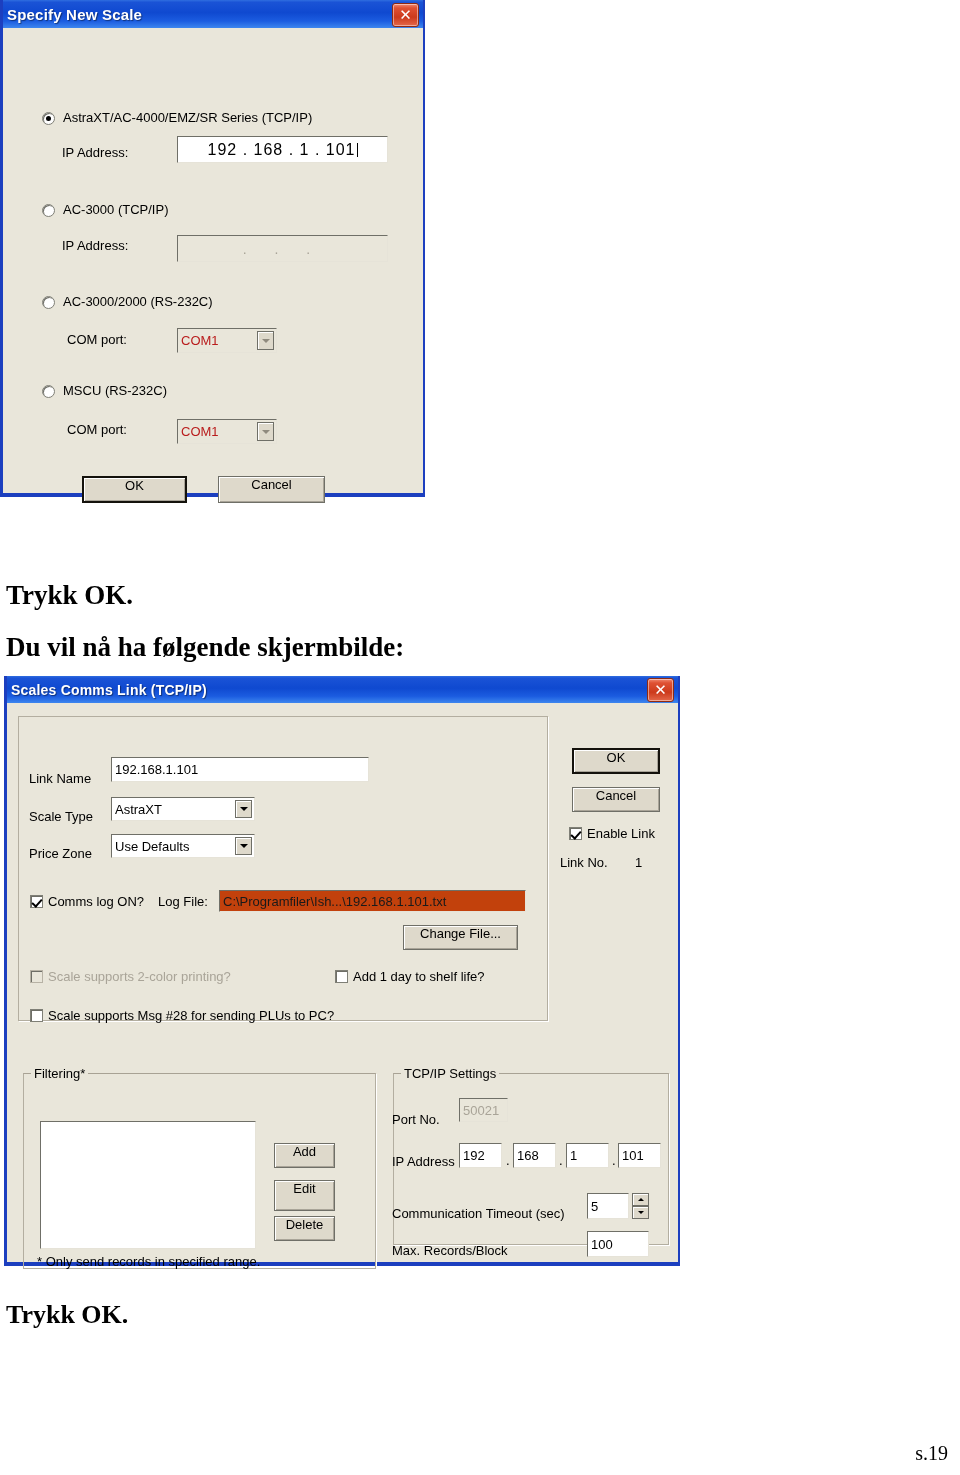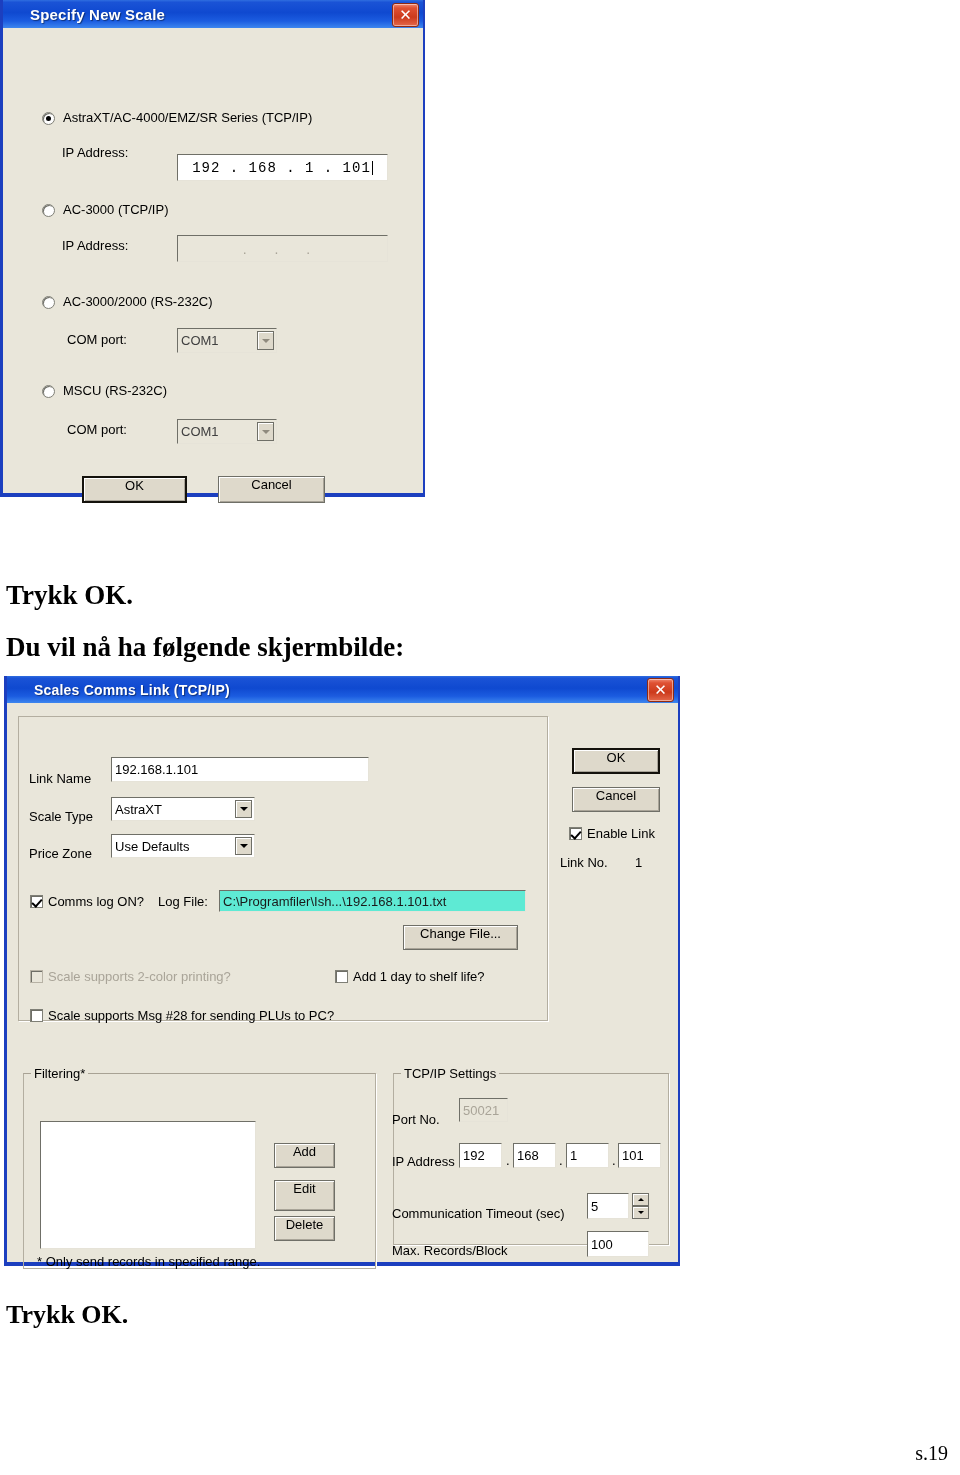--- a/index.html
+++ b/index.html
@@ -25,7 +25,7 @@
   }
   .titlebar .tb-text{
     color:#ffffff;font-weight:bold;font-size:15px;letter-spacing:.2px;
-    padding-left:27px;text-shadow:1px 1px 1px rgba(0,0,0,.45);
+    padding-left:4px;text-shadow:1px 1px 1px rgba(0,0,0,.45);
     white-space:nowrap;
   }
   .closebtn{

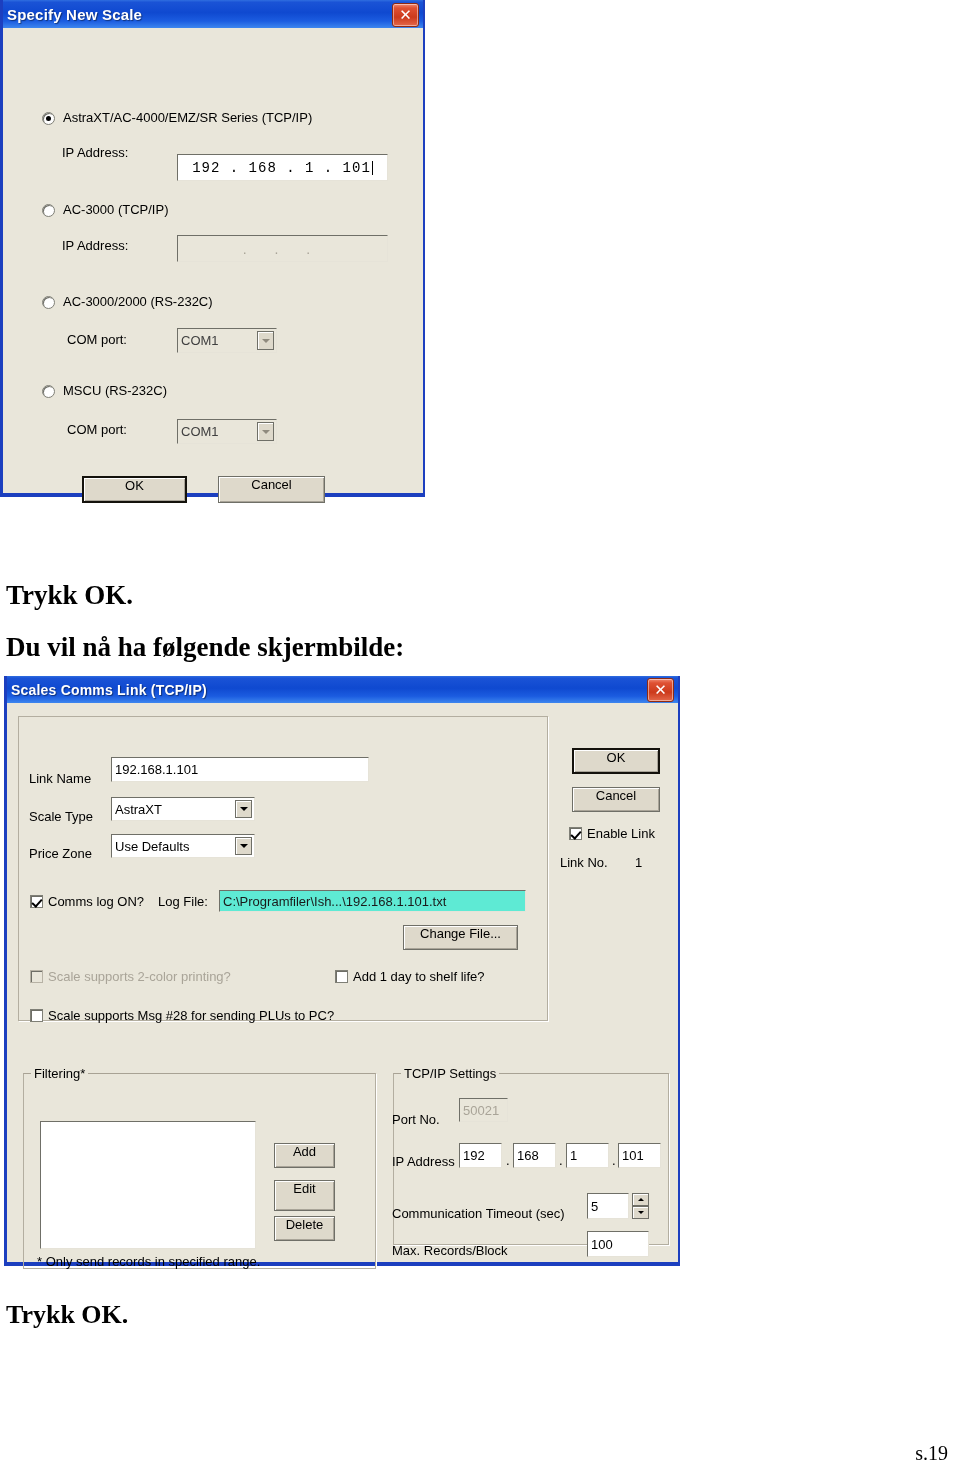--- a/index.html
+++ b/index.html
@@ -197,7 +197,7 @@
     <div class="radio on" style="left:39px;top:72px;"></div>
     <div class="lbl" style="left:60px;top:70px;">AstraXT/AC-4000/EMZ/SR Series   (TCP/IP)</div>
     <div class="lbl" style="left:59px;top:105px;">IP Address:</div>
-    <div class="tbox ctr" style="left:174px;top:114px;width:211px;height:27px;font-size:14px;letter-spacing:1px;font-family:Liberation Mono, monospace;">
+    <div class="tbox ctr" style="left:174px;top:96px;width:211px;height:27px;font-size:16px;letter-spacing:1px;">
       <span>192 . 168 .  1  . 101</span>
         <span class="caret"></span>
     </div>

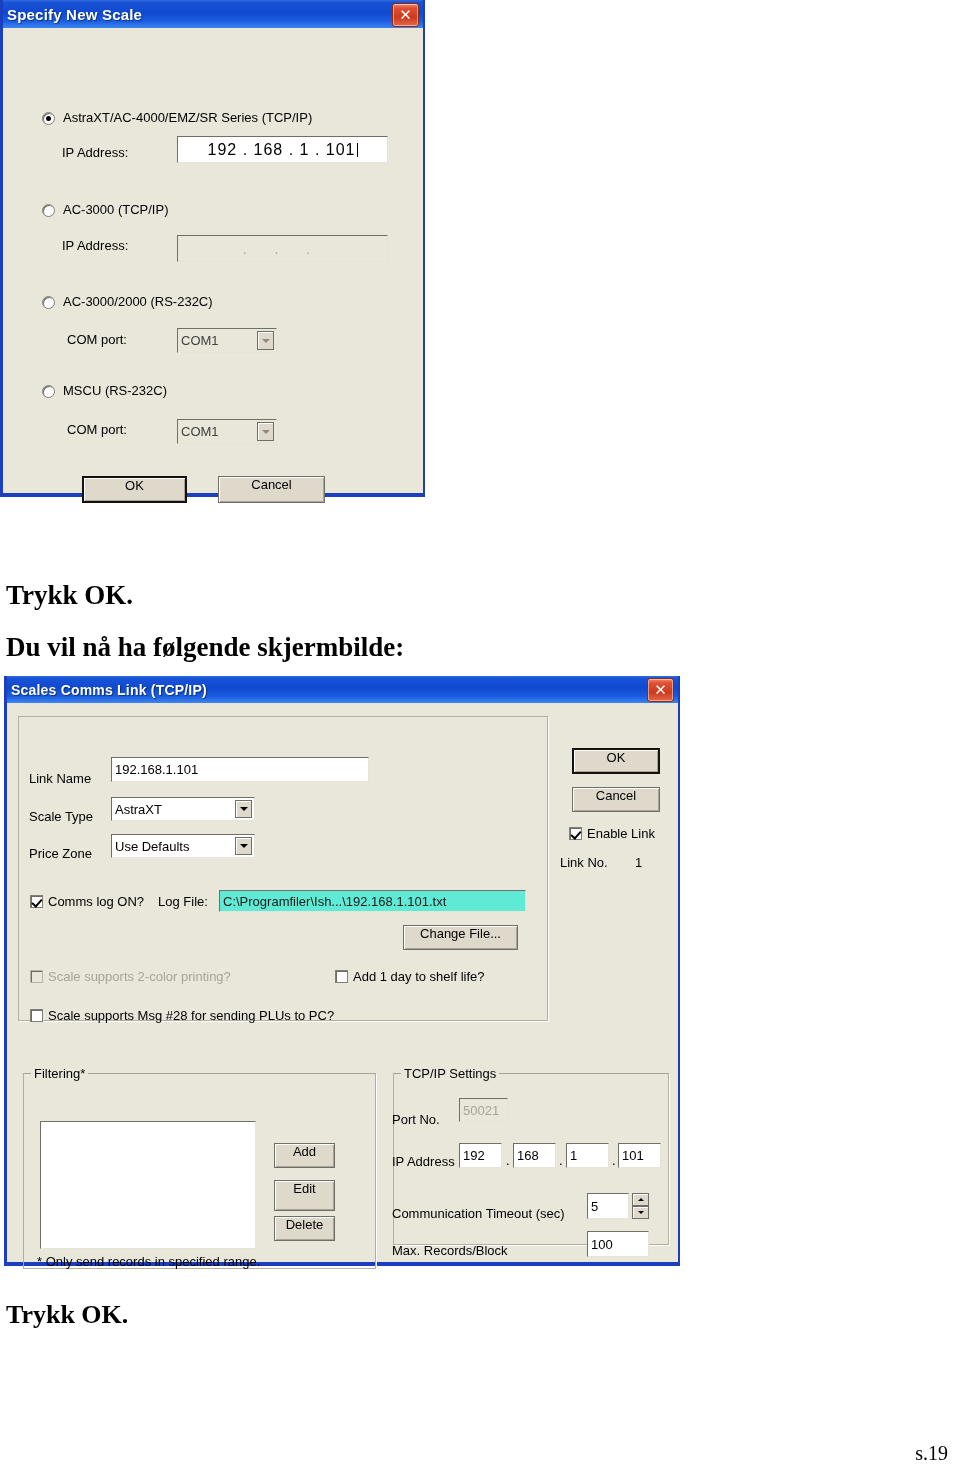--- a/index.html
+++ b/index.html
@@ -90,7 +90,7 @@
     display:flex;align-items:center;padding-left:3px;
     white-space:nowrap;cursor:pointer;
   }
-  .combo.dim{background:#e9e6da;color:#404040;}
+  .combo.dim{background:#e9e6da;color:#b91c1c;}
   .combo .arrowbox{
     position:absolute;right:2px;top:2px;bottom:2px;width:17px;
     background:#ded9cb;

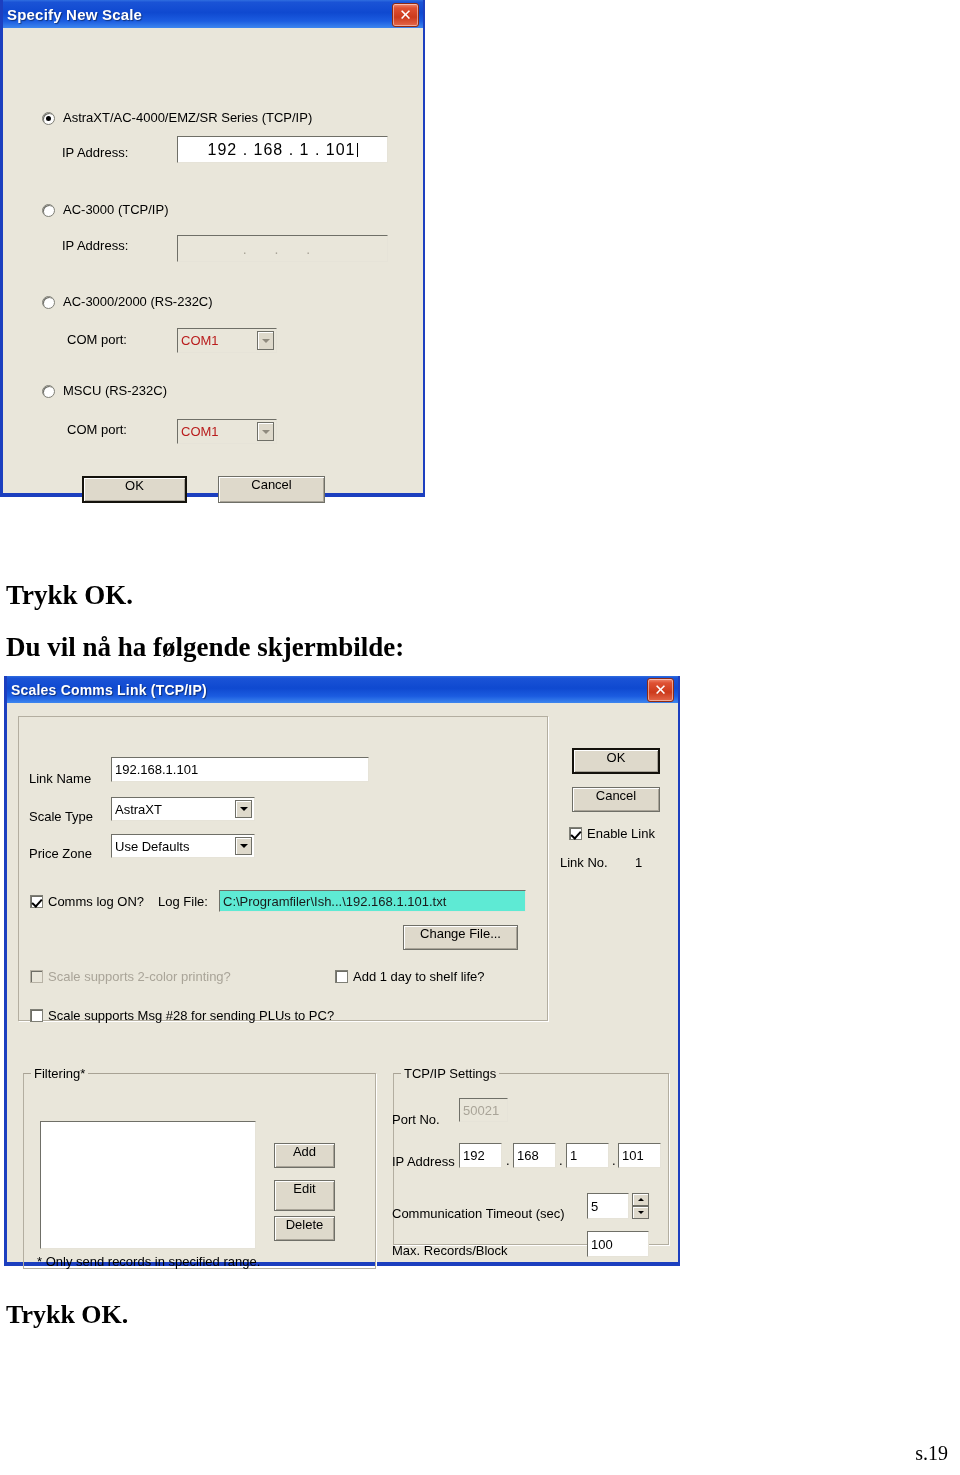--- a/index.html
+++ b/index.html
@@ -270,7 +270,7 @@
     <div class="chk on" style="left:23px;top:192px;"></div>
     <div class="lbl" style="left:41px;top:191px;">Comms log ON?</div>
     <div class="lbl" style="left:151px;top:191px;">Log File:</div>
-    <div class="tbox dim" style="left:212px;top:187px;width:307px;height:22px;color:#1a1a1a;background:#5eead4;">
+    <div class="tbox dim" style="left:212px;top:187px;width:307px;height:22px;color:#1a1a1a;background:#c2410c;">
       <span>C:\Programfiler\Ish...\192.168.1.101.txt</span>
     </div>
     <div class="btn" style="left:396px;top:222px;width:115px;height:25px;">

